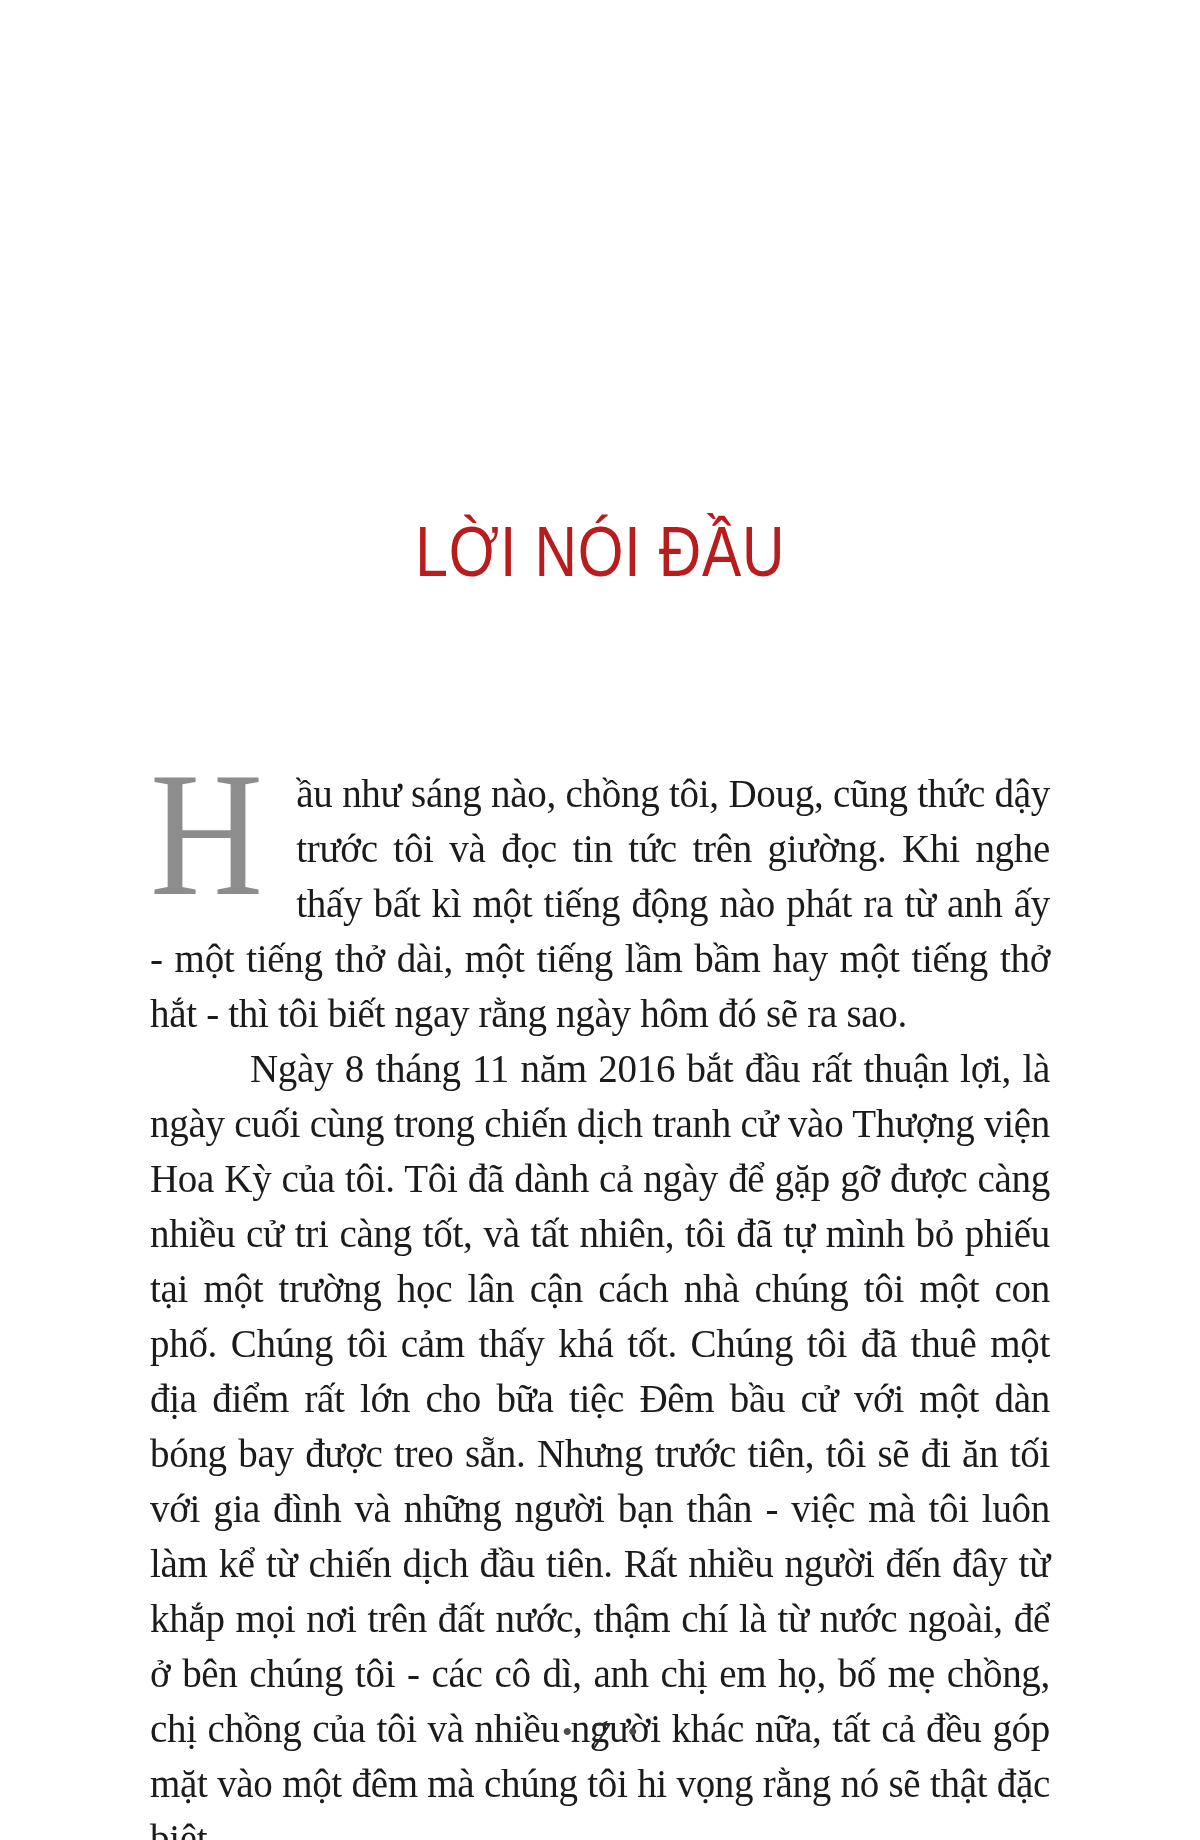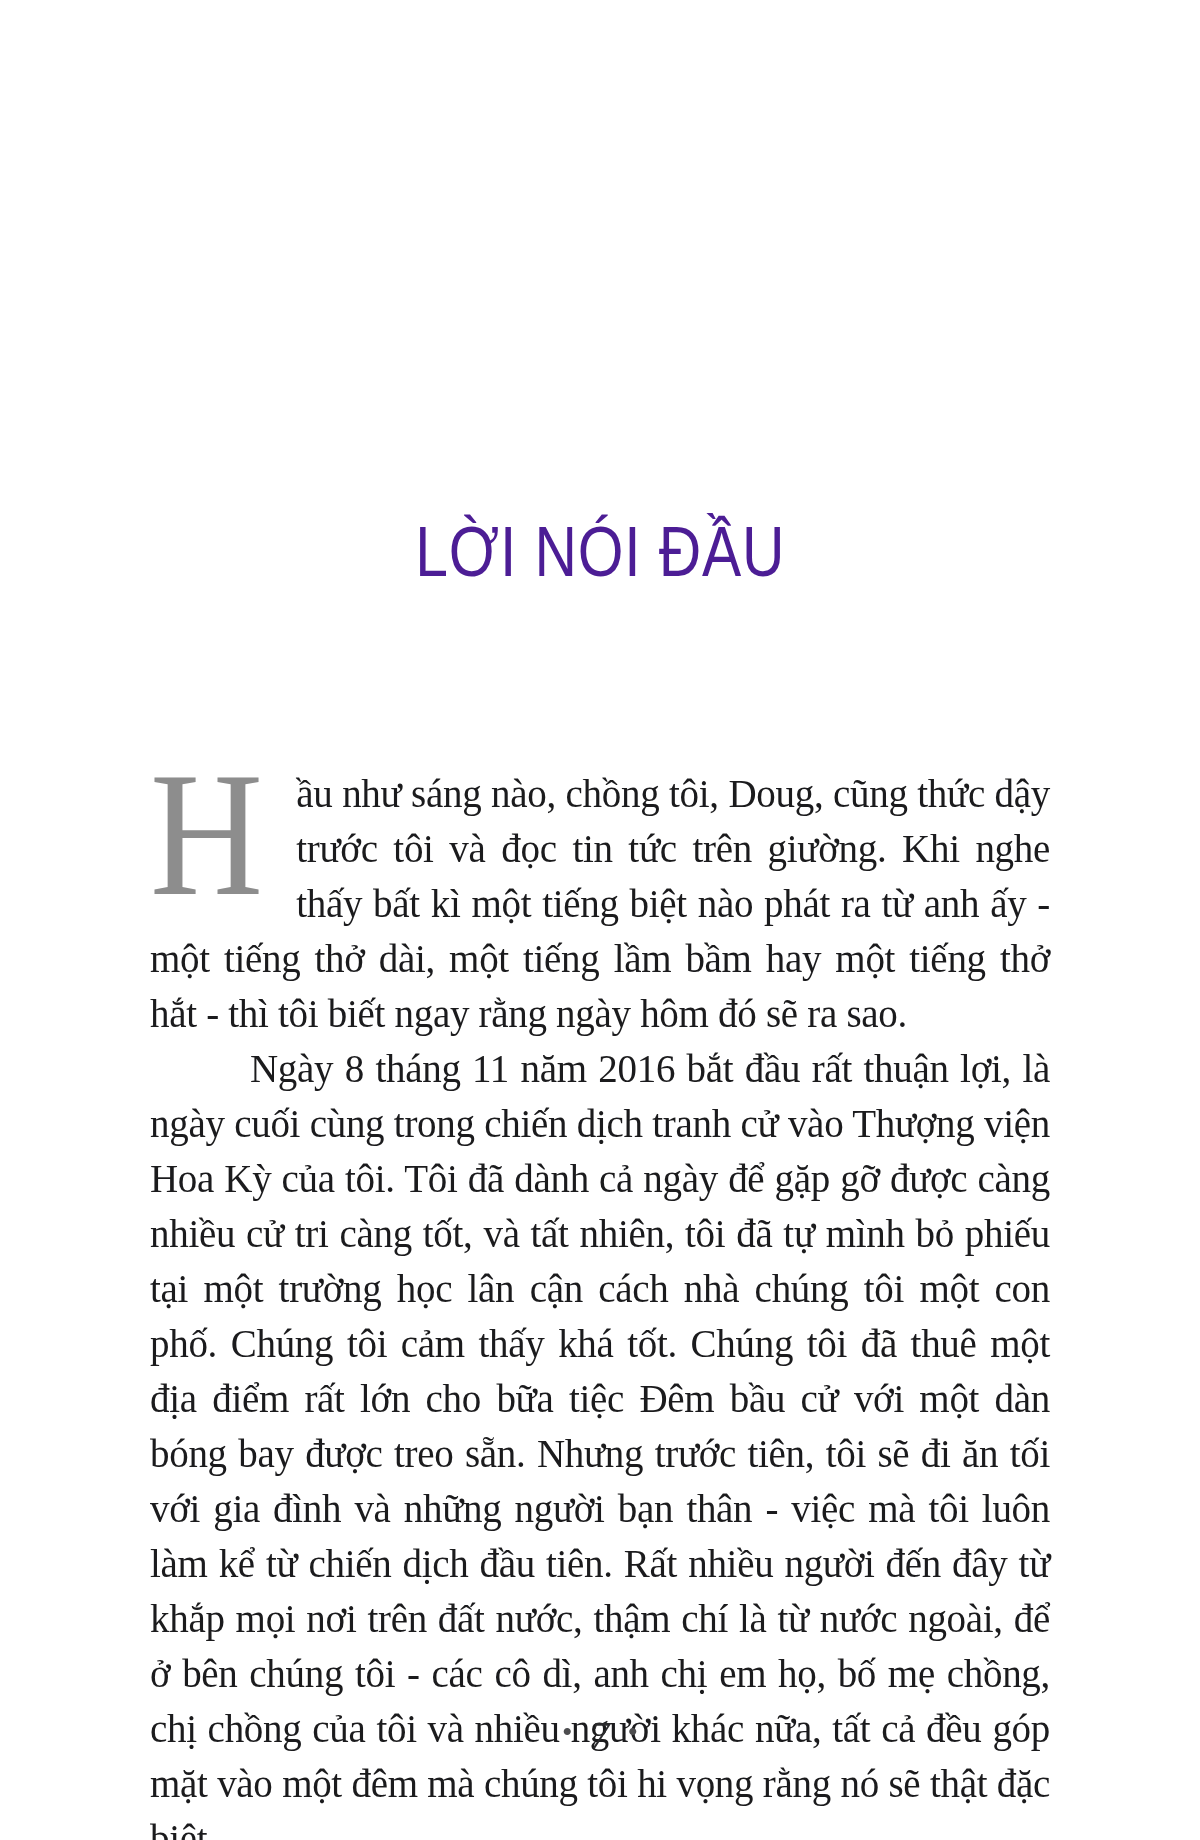--- a/index.html
+++ b/index.html
@@ -24,7 +24,7 @@
     font-family: "Liberation Sans", sans-serif;
     font-weight: 400;
     font-size: 70px;
-    color: #4c1d95;
+    color: #b91c1c;
     letter-spacing: 1px;
   }
   .chapter-title .squeeze {

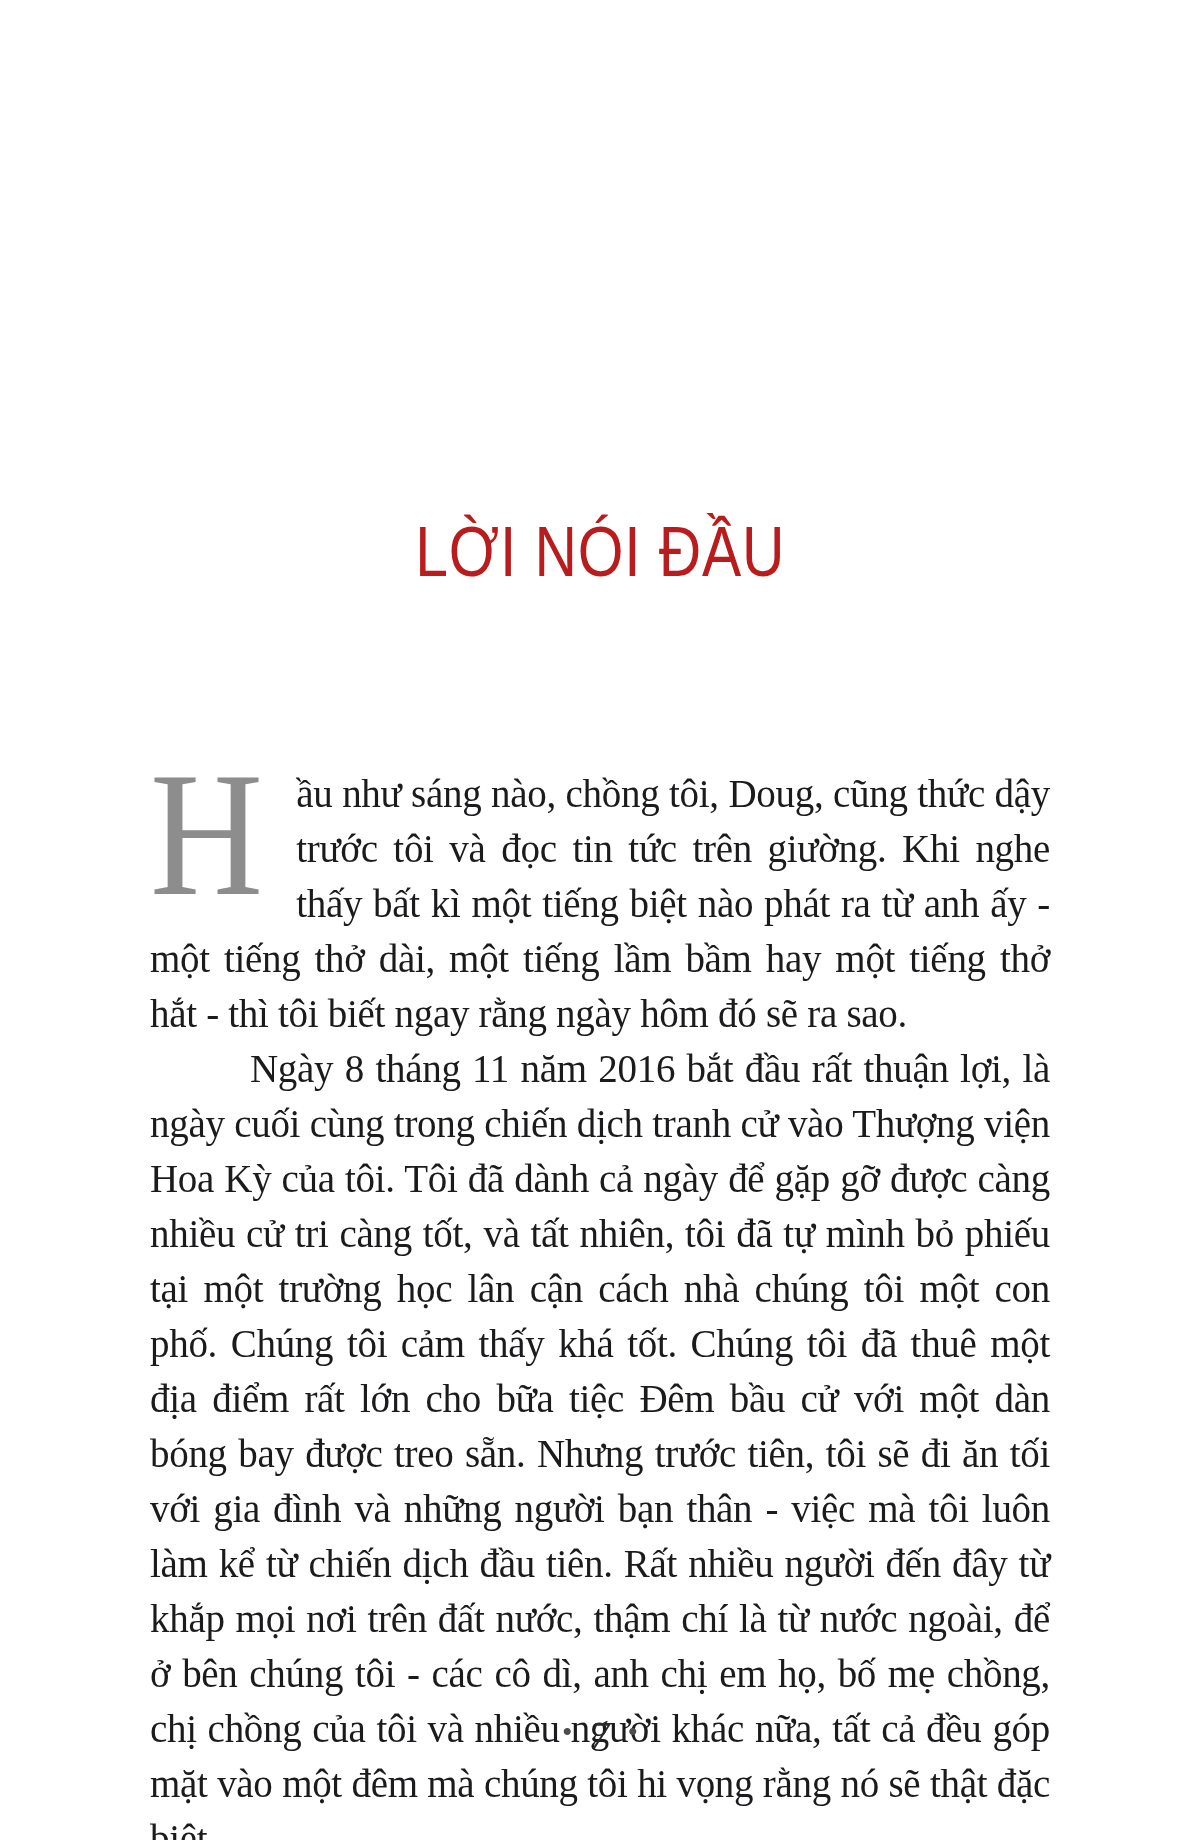--- a/index.html
+++ b/index.html
@@ -101,7 +101,7 @@
 
   <div class="content">
     <p class="para">
-      <span class="dropcap">H</span><span>ầu như sáng nào, chồng tôi, Doug, cũng thức dậy trước tôi và đọc tin tức trên giường. Khi nghe thấy bất kì một tiếng biệt nào phát ra từ anh ấy - một tiếng thở dài, một tiếng lầm bầm hay một tiếng thở hắt - thì tôi biết ngay rằng ngày hôm đó sẽ ra sao.</span>
+      <span class="dropcap">H</span><span>ầu như sáng nào, chồng tôi, Doug, cũng thức dậy trước tôi và đọc tin tức trên giường. Khi nghe thấy bất kì một tiếng động nào phát ra từ anh ấy - một tiếng thở dài, một tiếng lầm bầm hay một tiếng thở hắt - thì tôi biết ngay rằng ngày hôm đó sẽ ra sao.</span>
     </p>
     <p class="para para-indent"><span>Ngày 8 tháng 11 năm 2016 bắt đầu rất thuận lợi, là ngày cuối cùng trong chiến dịch tranh cử vào Thượng viện Hoa Kỳ của tôi. Tôi đã dành cả ngày để gặp gỡ được càng nhiều cử tri càng tốt, và tất nhiên, tôi đã tự mình bỏ phiếu tại một trường học lân cận cách nhà chúng tôi một con phố. Chúng tôi cảm thấy khá tốt. Chúng tôi đã thuê một địa điểm rất lớn cho bữa tiệc Đêm bầu cử với một dàn bóng bay được treo sẵn. Nhưng trước tiên, tôi sẽ đi ăn tối với gia đình và những người bạn thân - việc mà tôi luôn làm kể từ chiến dịch đầu tiên. Rất nhiều người đến đây từ khắp mọi nơi trên đất nước, thậm chí là từ nước ngoài, để ở bên chúng tôi - các cô dì, anh chị em họ, bố mẹ chồng, chị chồng của tôi và nhiều người khác nữa, tất cả đều góp mặt vào một đêm mà chúng tôi hi vọng rằng nó sẽ thật đặc biệt.</span>
     </p>

